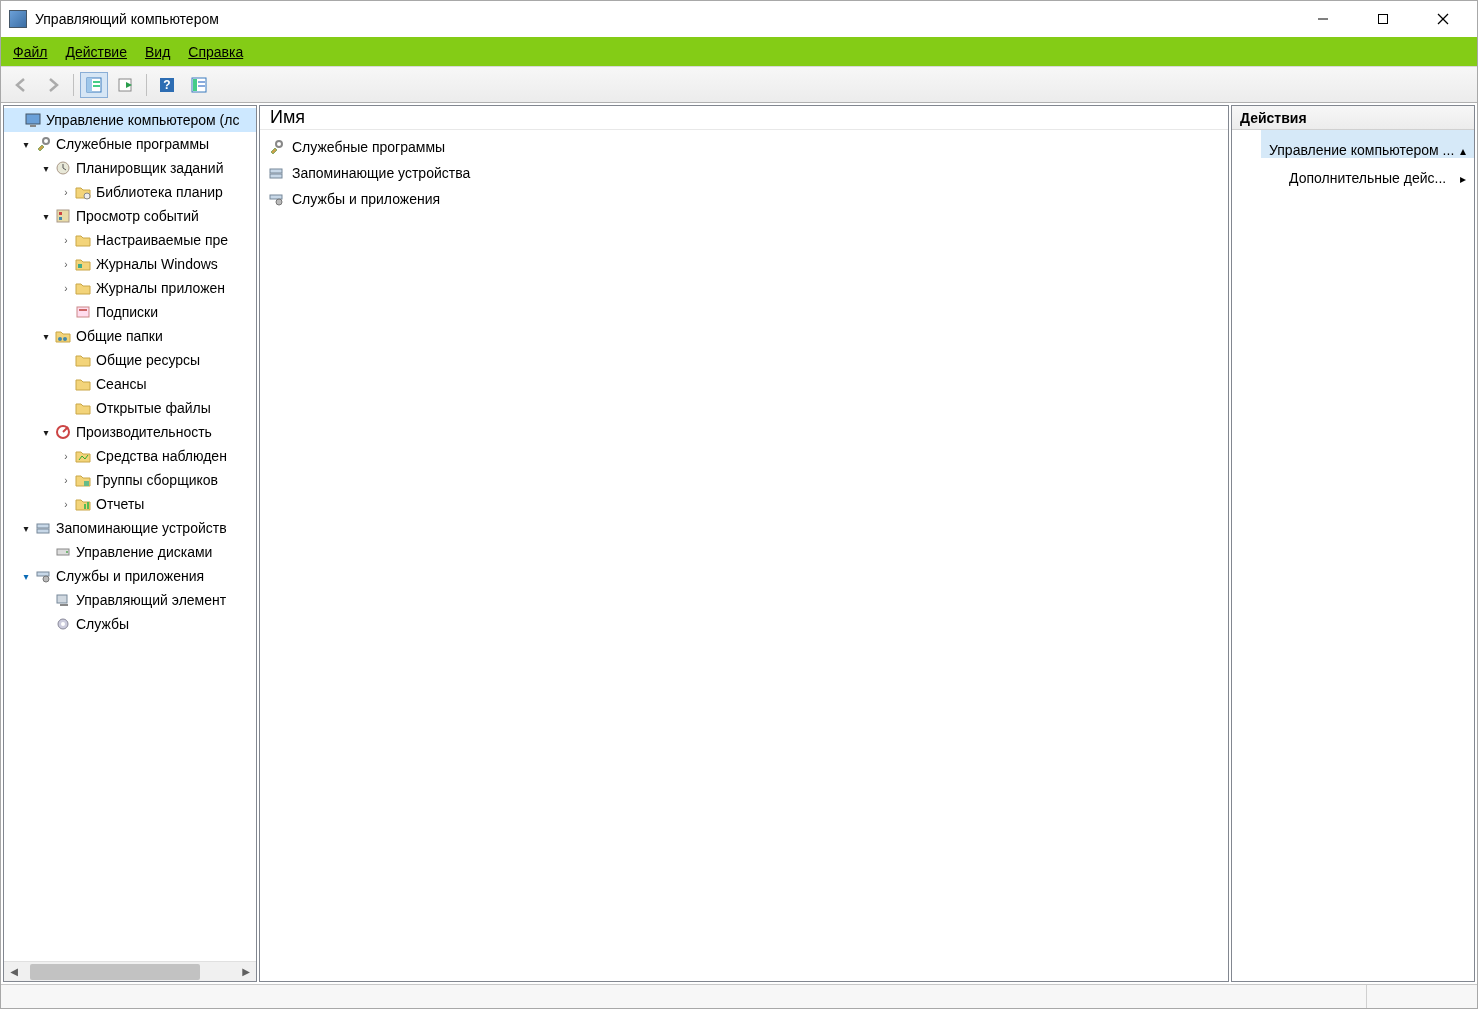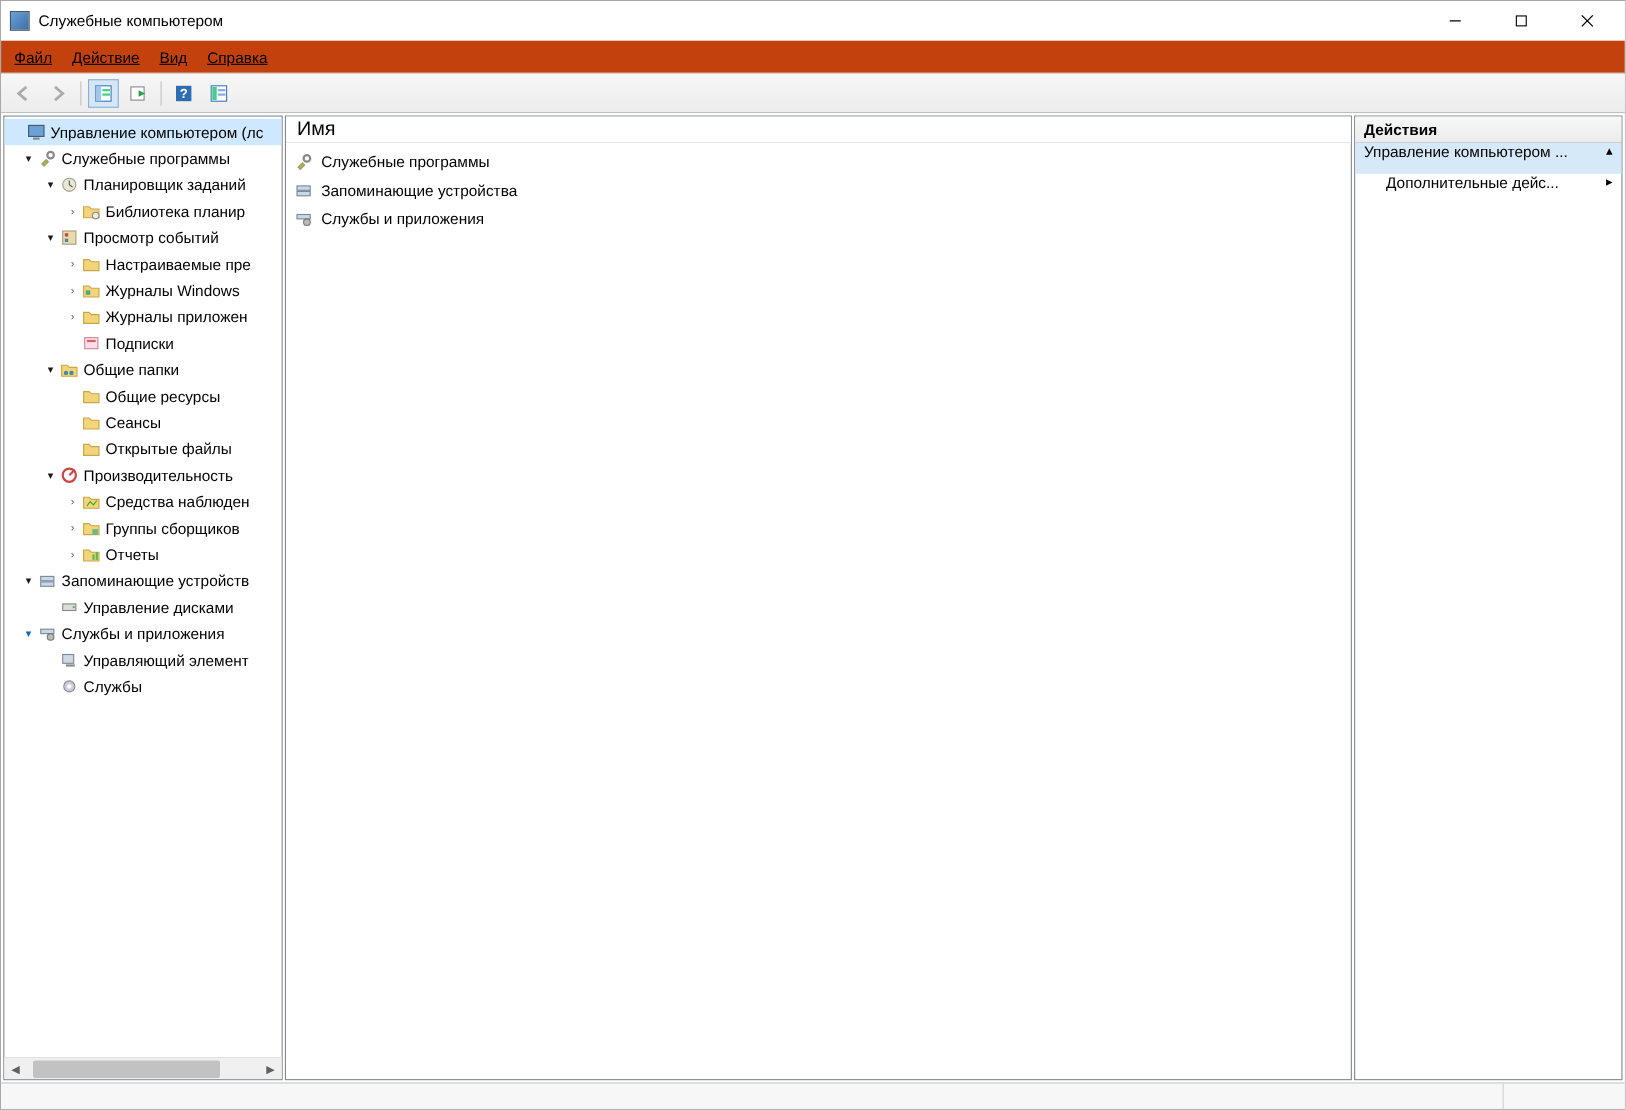--- a/index.html
+++ b/index.html
@@ -60,7 +60,7 @@
 
   <div class="titlebar">
     <div class="app-icon"></div>
-    <div class="title">Служебные компьютером</div>
+    <div class="title">Управляющий компьютером</div>
     <div class="winbtns">
       <div class="winbtn">
         <svg viewBox="0 0 12 12">

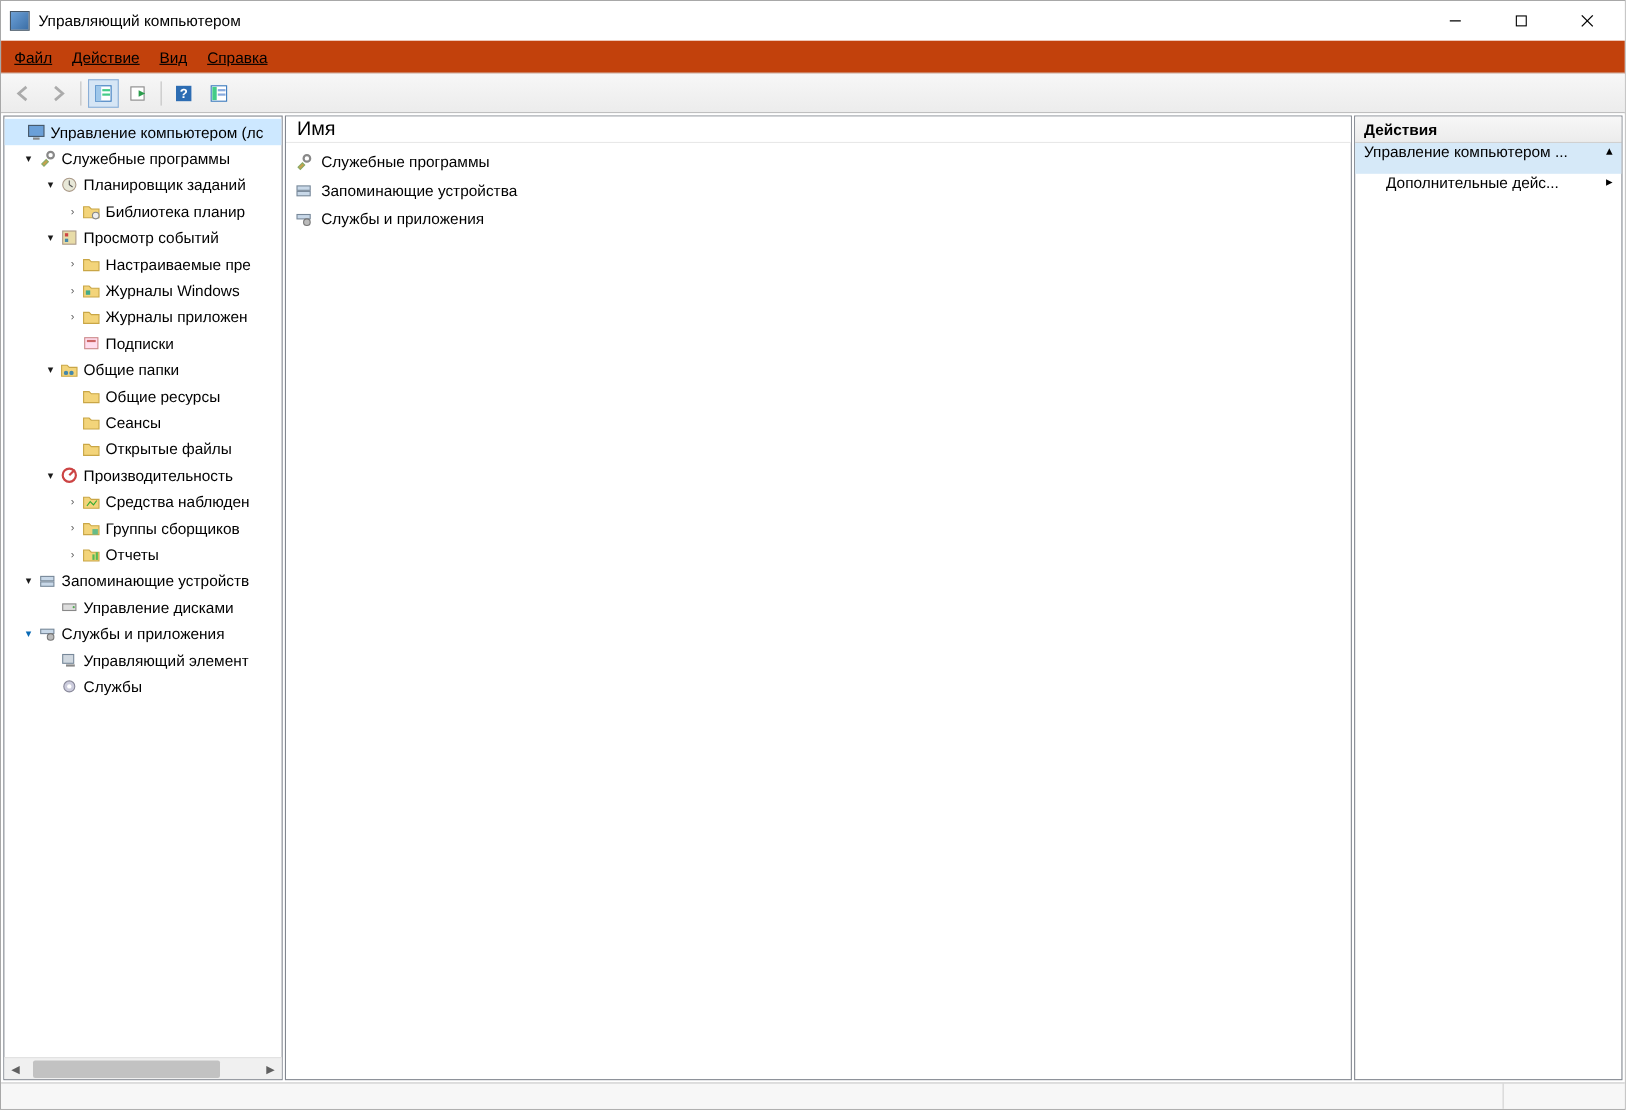--- a/index.html
+++ b/index.html
@@ -11,7 +11,7 @@
 .winbtns { display: flex; }
 .winbtn { width: 60px; height: 34px; display: flex; align-items: center; justify-content: center; }
 .winbtn svg { width: 12px; height: 12px; }
-.menubar { height: 30px; display: flex; align-items: center; padding: 0 12px; gap: 18px; border-bottom: 1px solid #d8d8d8; background: #c2410c; font-size: 14px; }
+.menubar { height: 30px; display: flex; align-items: center; padding: 0 12px; gap: 18px; border-bottom: 1px solid #d8d8d8; background: #84cc16; font-size: 14px; }
 .menubar .mitem { cursor: default; }
 .menubar .mitem span.uline { text-decoration: underline; }
 .toolbar { height: 36px; display: flex; align-items: center; padding: 0 6px; gap: 4px; border-bottom: 1px solid #b0b0b0; background: linear-gradient(#f7f7f7,#ececec); }

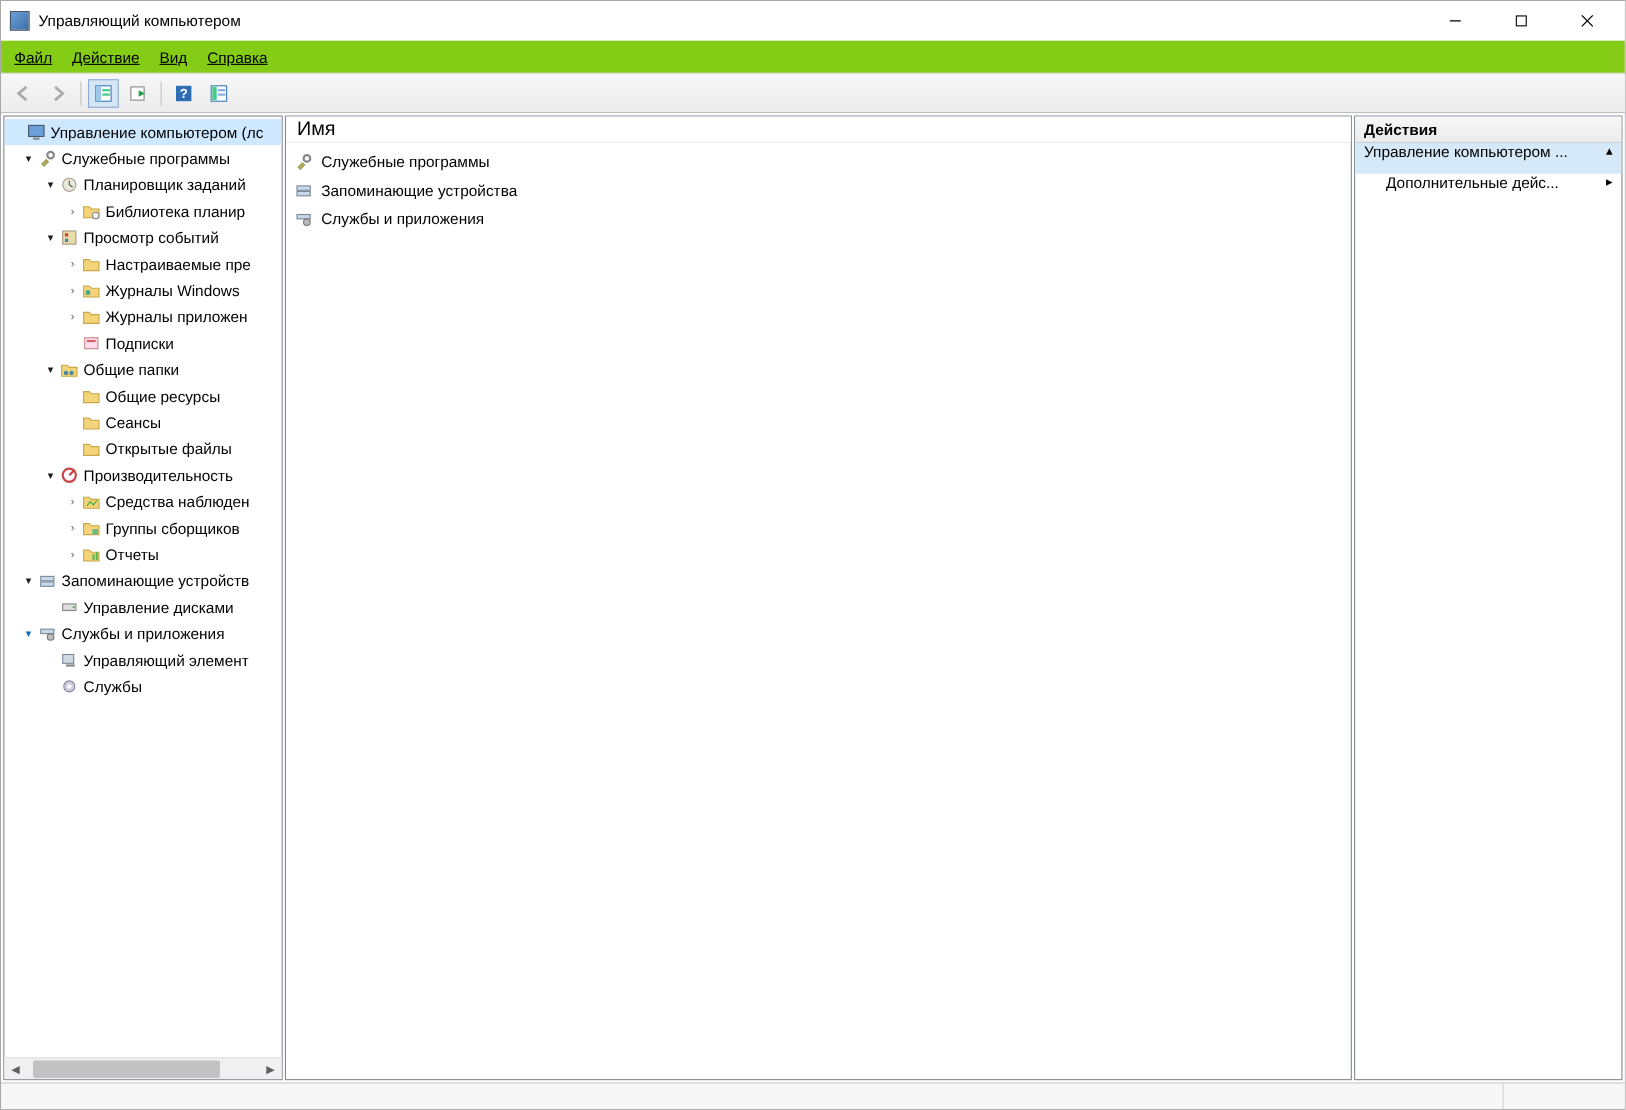--- a/index.html
+++ b/index.html
@@ -44,7 +44,7 @@
 .center-row { display:flex; align-items:center; height:26px; gap:6px; }
 .center-row .cicon { width:20px; height:20px; display:flex; align-items:center; justify-content:center; }
 .actions-header { height: 24px; display:flex; align-items:center; padding: 0 8px; font-weight:600; font-size:14px; background: linear-gradient(#f7f7f7,#ececec); border-bottom:1px solid #d0d0d0; }
-.action-item { height: 28px; display:flex; align-items:flex-start; padding: 0 8px; font-size:14px; cursor:default; }
+.action-item { height: 28px; display:flex; align-items:flex-end; padding: 0 8px; font-size:14px; cursor:default;margin-left:29px; }
 .action-item.hl { background:#d6e9f8; }
 .action-item .arrow { margin-left:auto; font-size:12px; }
 .action-sub { padding-left: 28px; }

